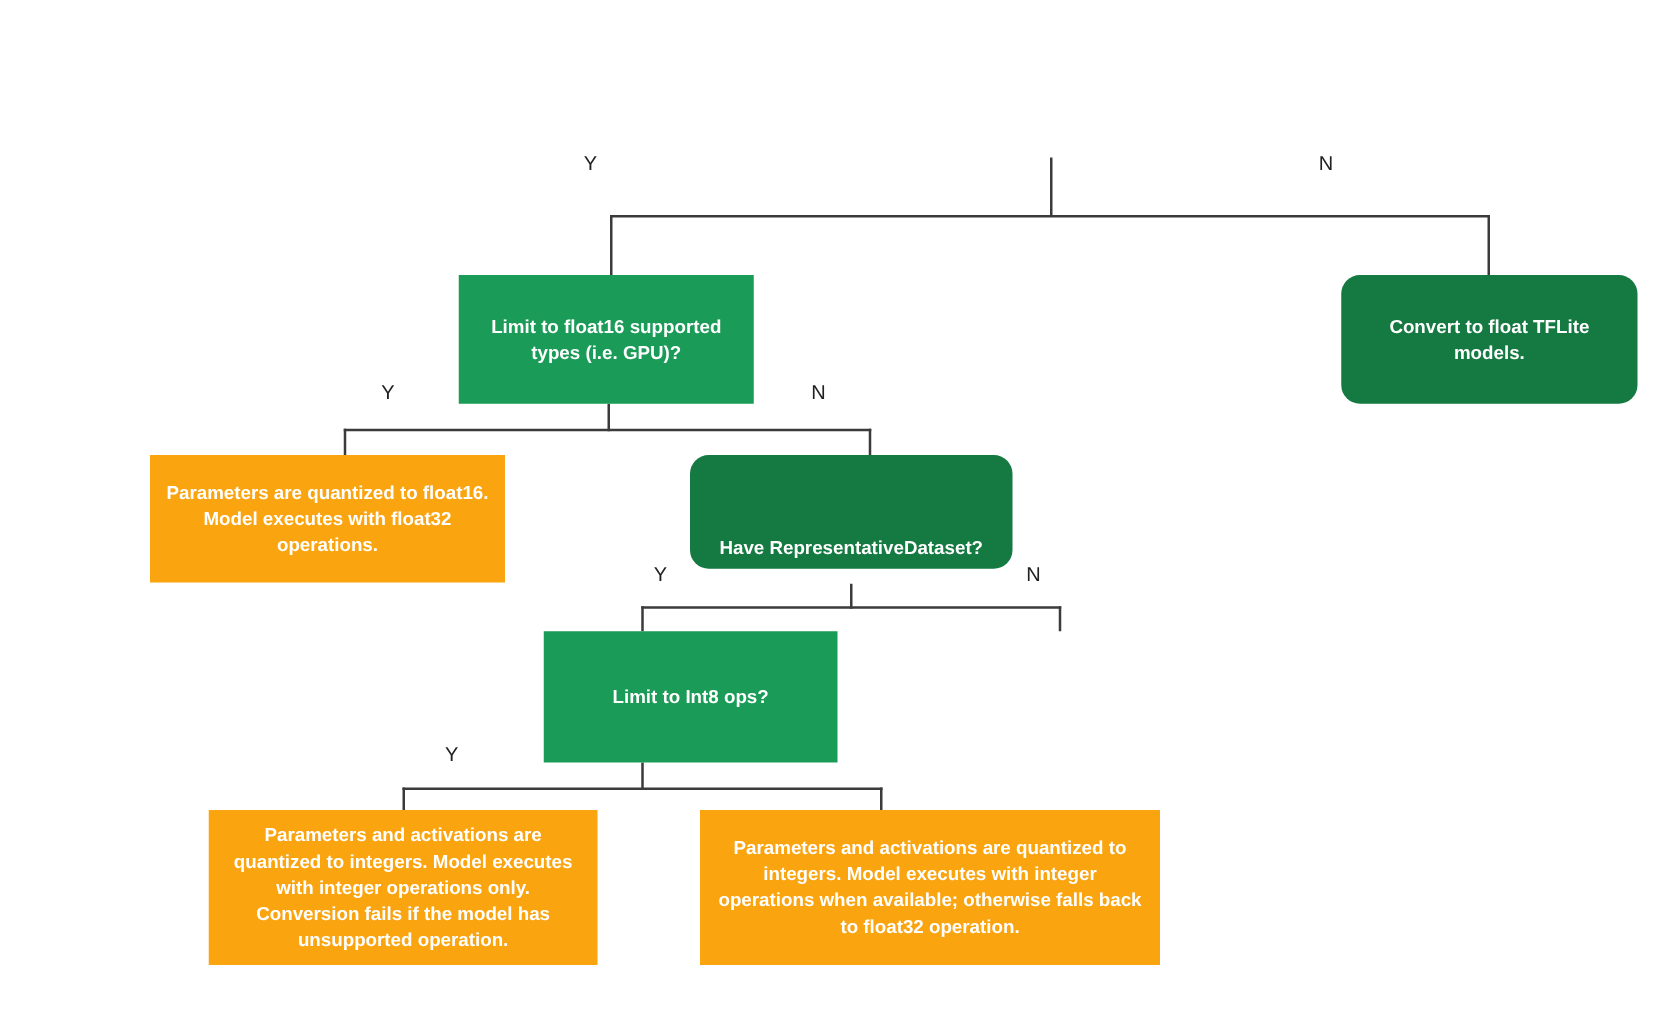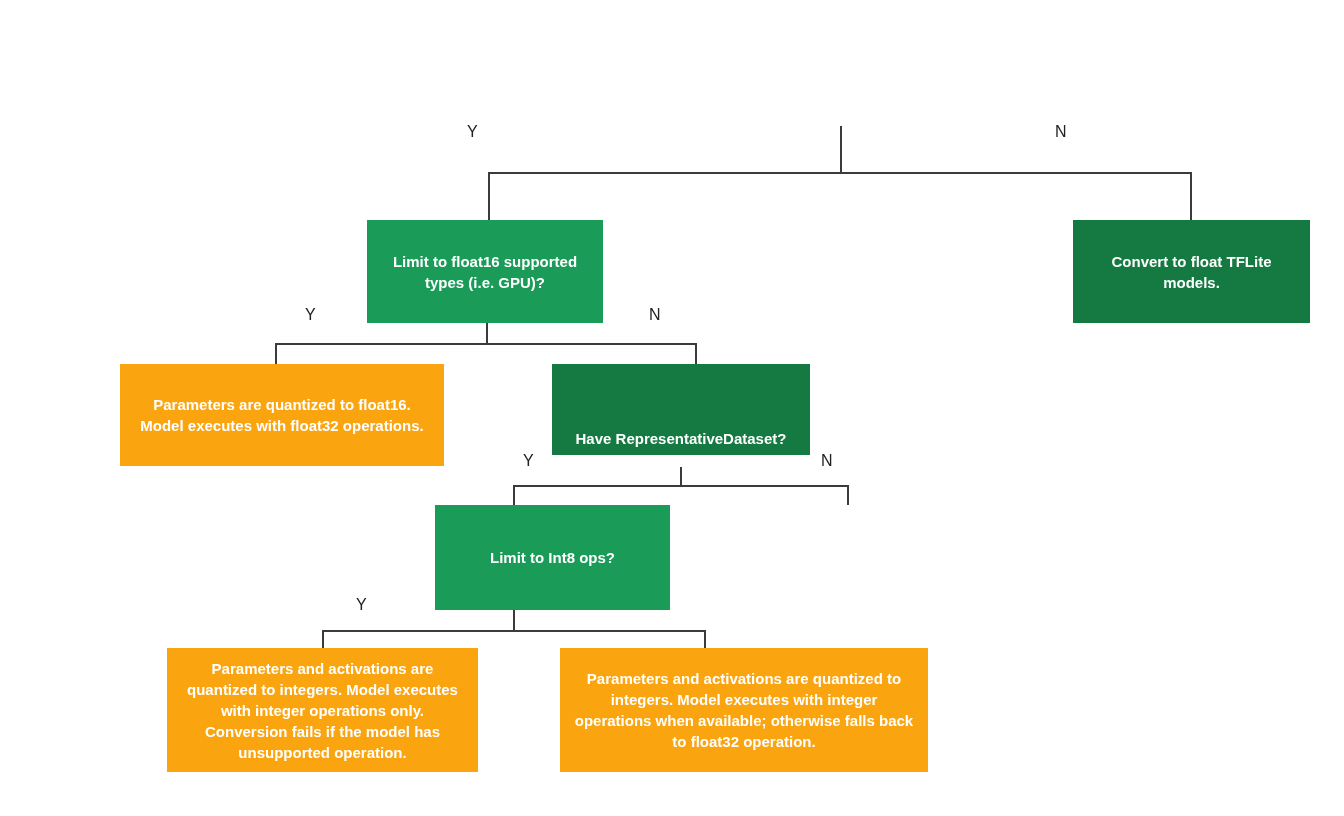--- a/index.html
+++ b/index.html
@@ -37,7 +37,7 @@
     padding:6px 12px;
   }
   .node.dark{background:var(--dark-green);}
-  .node.mid{background:var(--mid-green);}
+  .node.mid{background:var(--mid-green);border-radius:15px;}
   .node.bright{background:var(--bright-green);align-items:center;}
   .node.orange{background:var(--orange);}
 

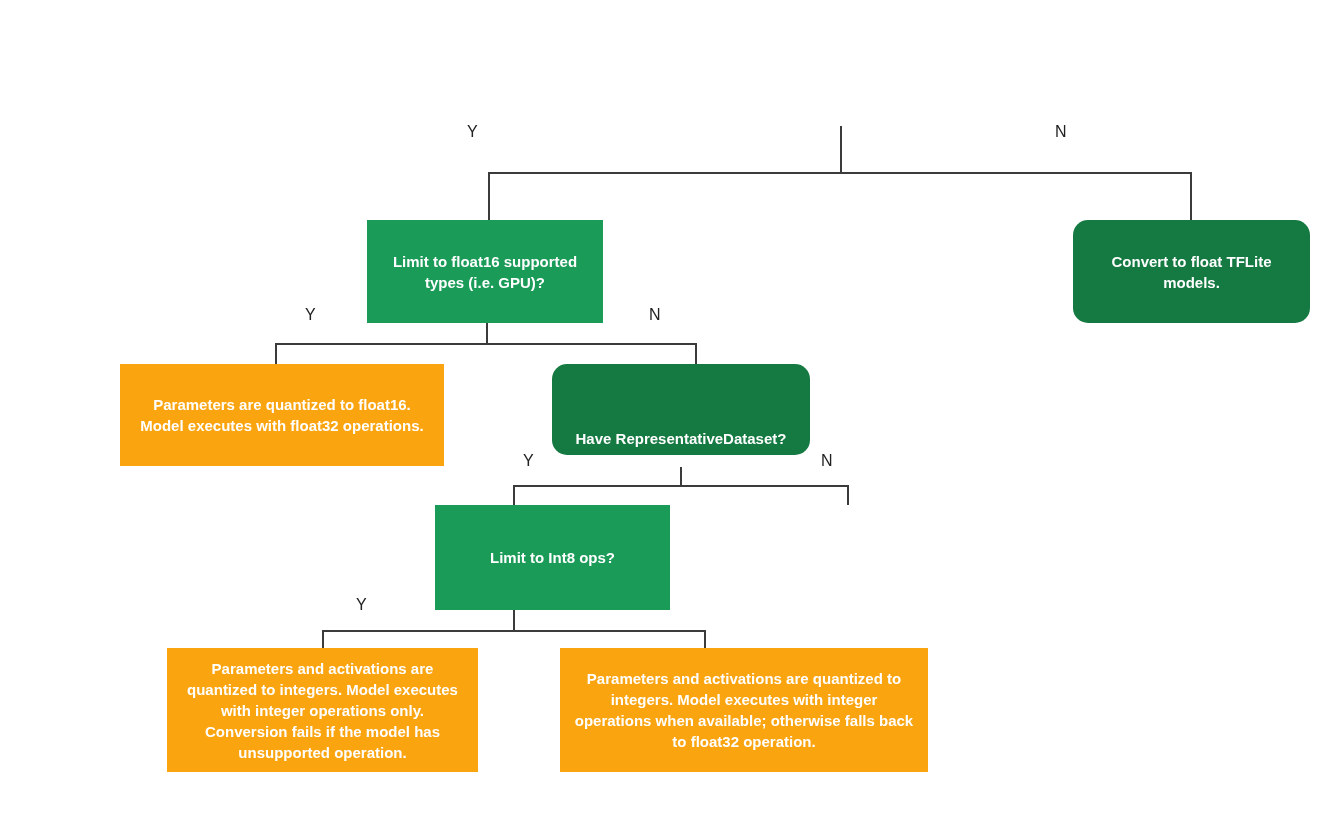--- a/index.html
+++ b/index.html
@@ -59,7 +59,7 @@
   #n-optimize        {left:726px; top:23px;  width:231px; height:103px;}
   #n-limit-float16   {left:367px; top:220px; width:236px; height:103px;}
   #n-convert-float   {left:1073px;top:220px; width:237px; height:103px;}
-  #n-float16-result  {left:120px; top:364px; width:324px; height:102px;}
+  #n-float16-result  {left:120px; top:364px; width:284px; height:102px;}
   #n-rep-dataset     {left:552px; top:364px; width:258px; height:91px;align-items:flex-end;}
   #n-mixed-result    {left:733px; top:505px; width:380px; height:103px;}
   #n-limit-int8      {left:397px; top:505px; width:235px; height:105px;margin-left:38px;}

